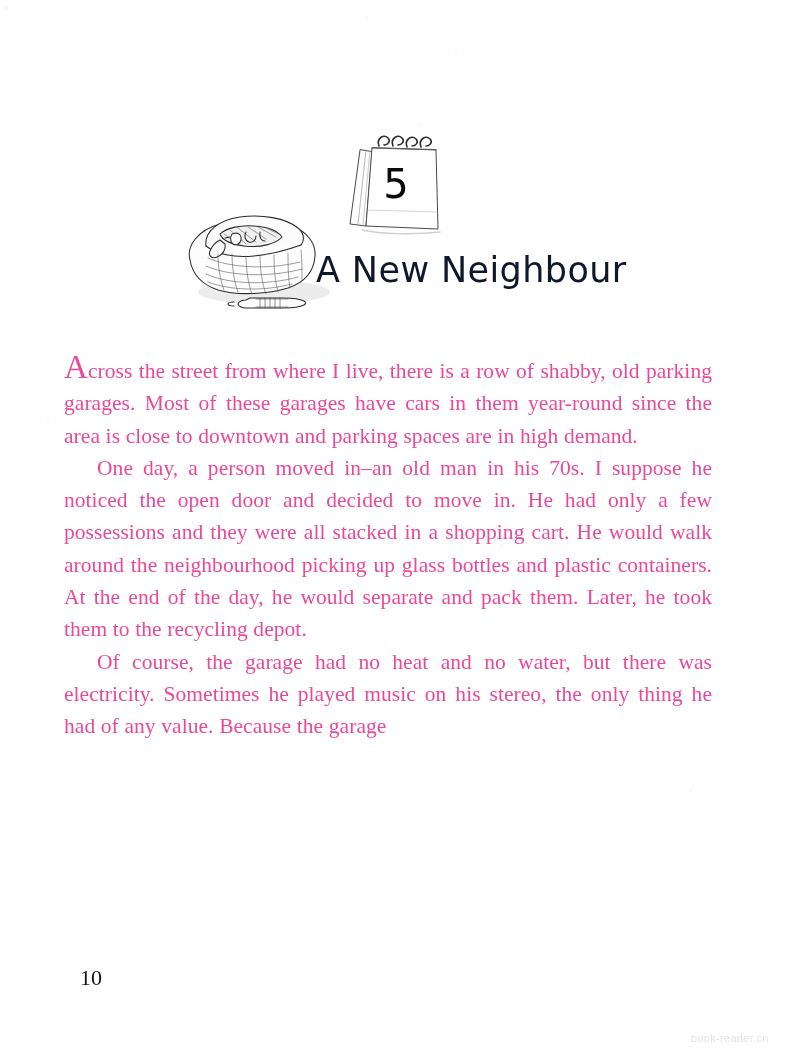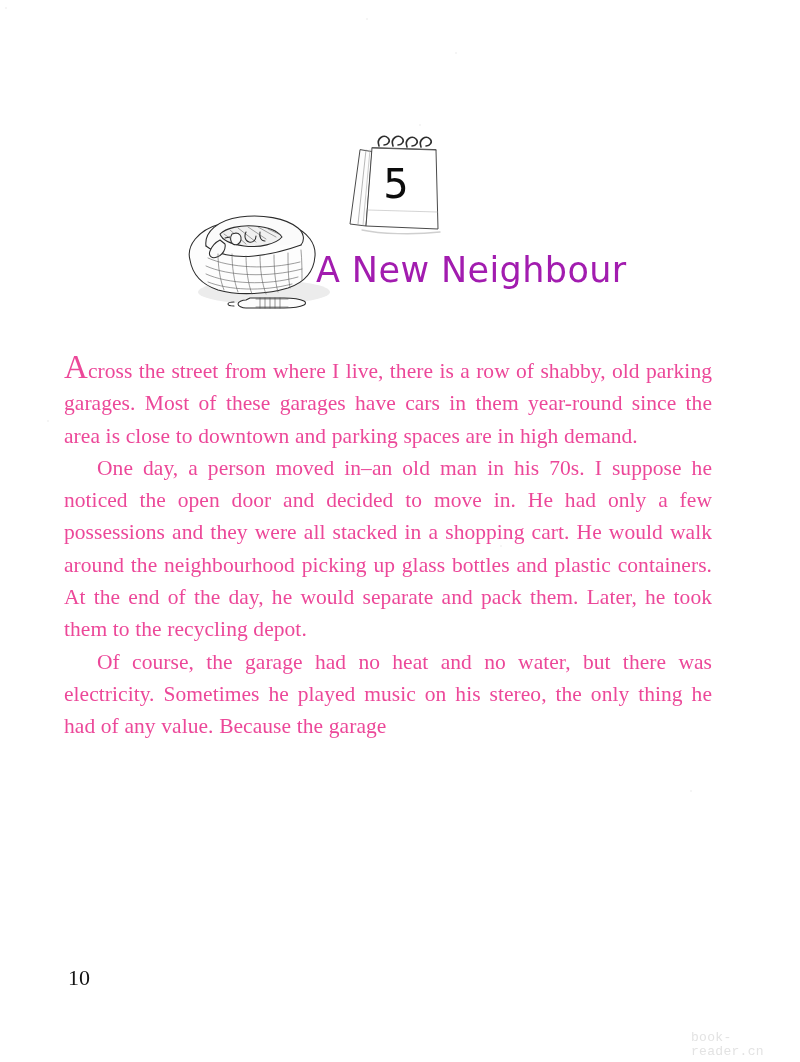--- a/index.html
+++ b/index.html
@@ -63,7 +63,7 @@
     font-size: 35px;
     line-height: 40px;
     font-weight: 400;
-    color: #a21caf;
+    color: #0f172a;
     letter-spacing: 0.4px;
     white-space: nowrap;
   }

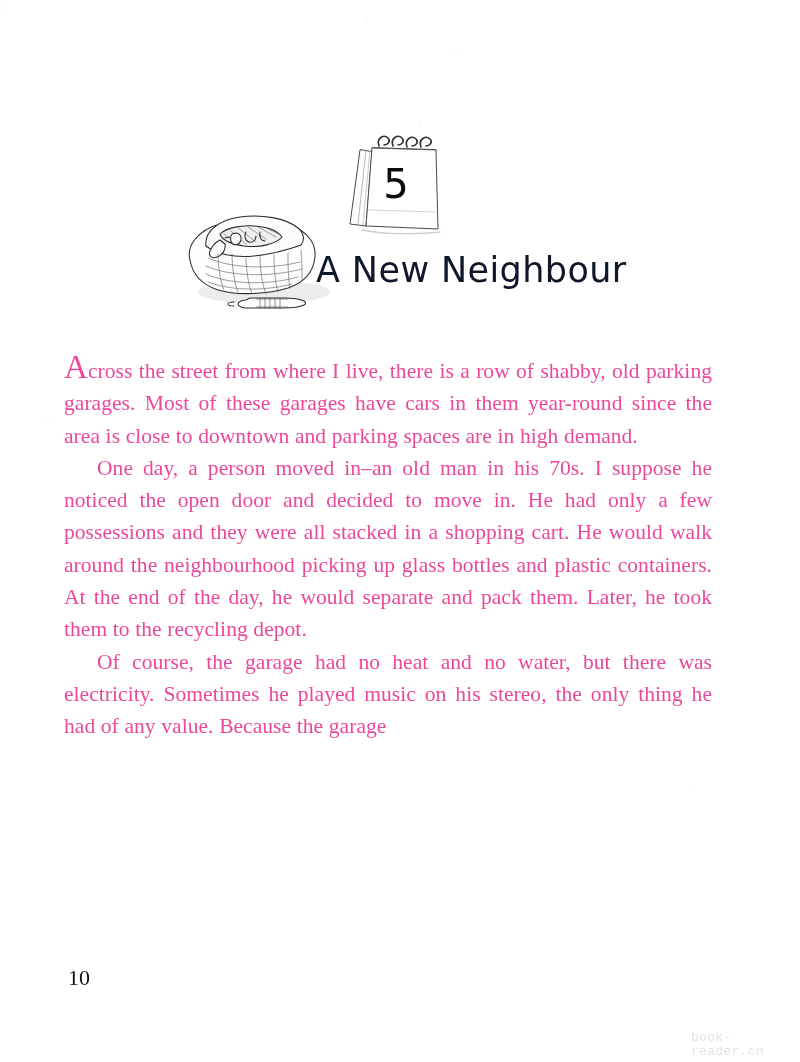--- a/index.html
+++ b/index.html
@@ -100,7 +100,7 @@
   
   .page-number {
     position: absolute;
-    left: 68px;
+    left: 80px;
     top: 965px;
     font-size: 22px;
     line-height: 26px;

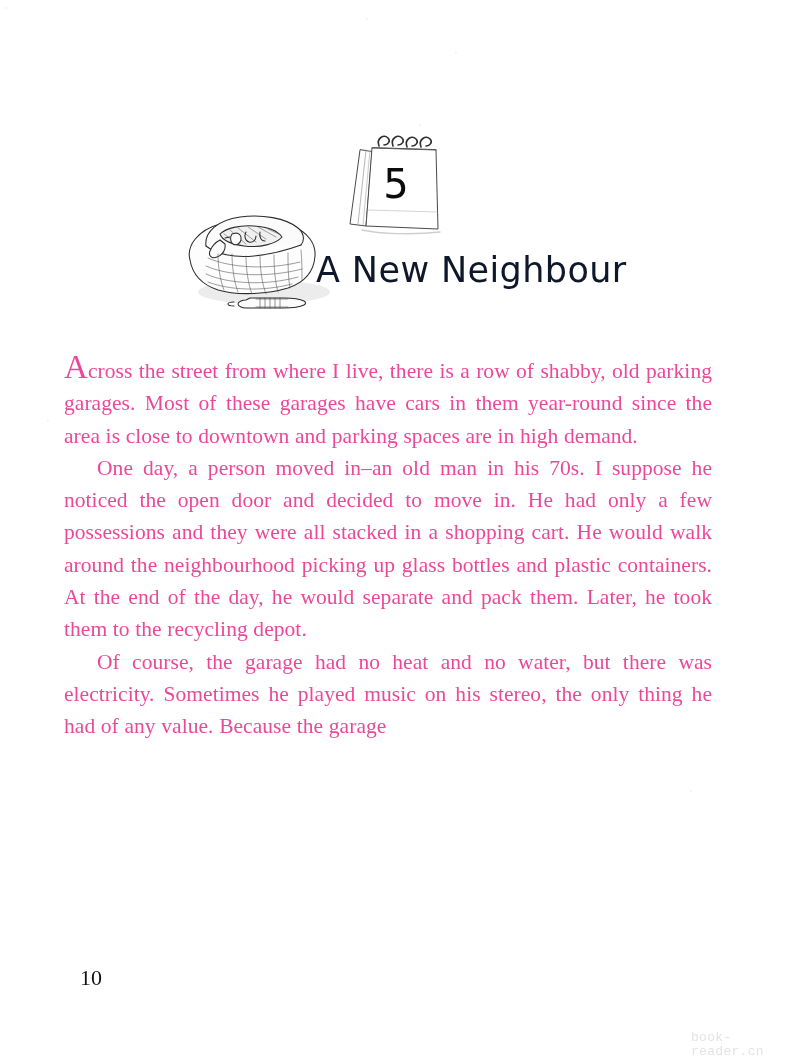--- a/index.html
+++ b/index.html
@@ -112,8 +112,8 @@
     position: absolute;
     left: 691px;
     top: 1031px;
-    font-family: Liberation Mono, monospace;
-    font-size: 13px;
+    font-family: Liberation Sans, sans-serif;
+    font-size: 11px;
     line-height: 14px;
     color: #e3e3e3;
     letter-spacing: 0.3px;

